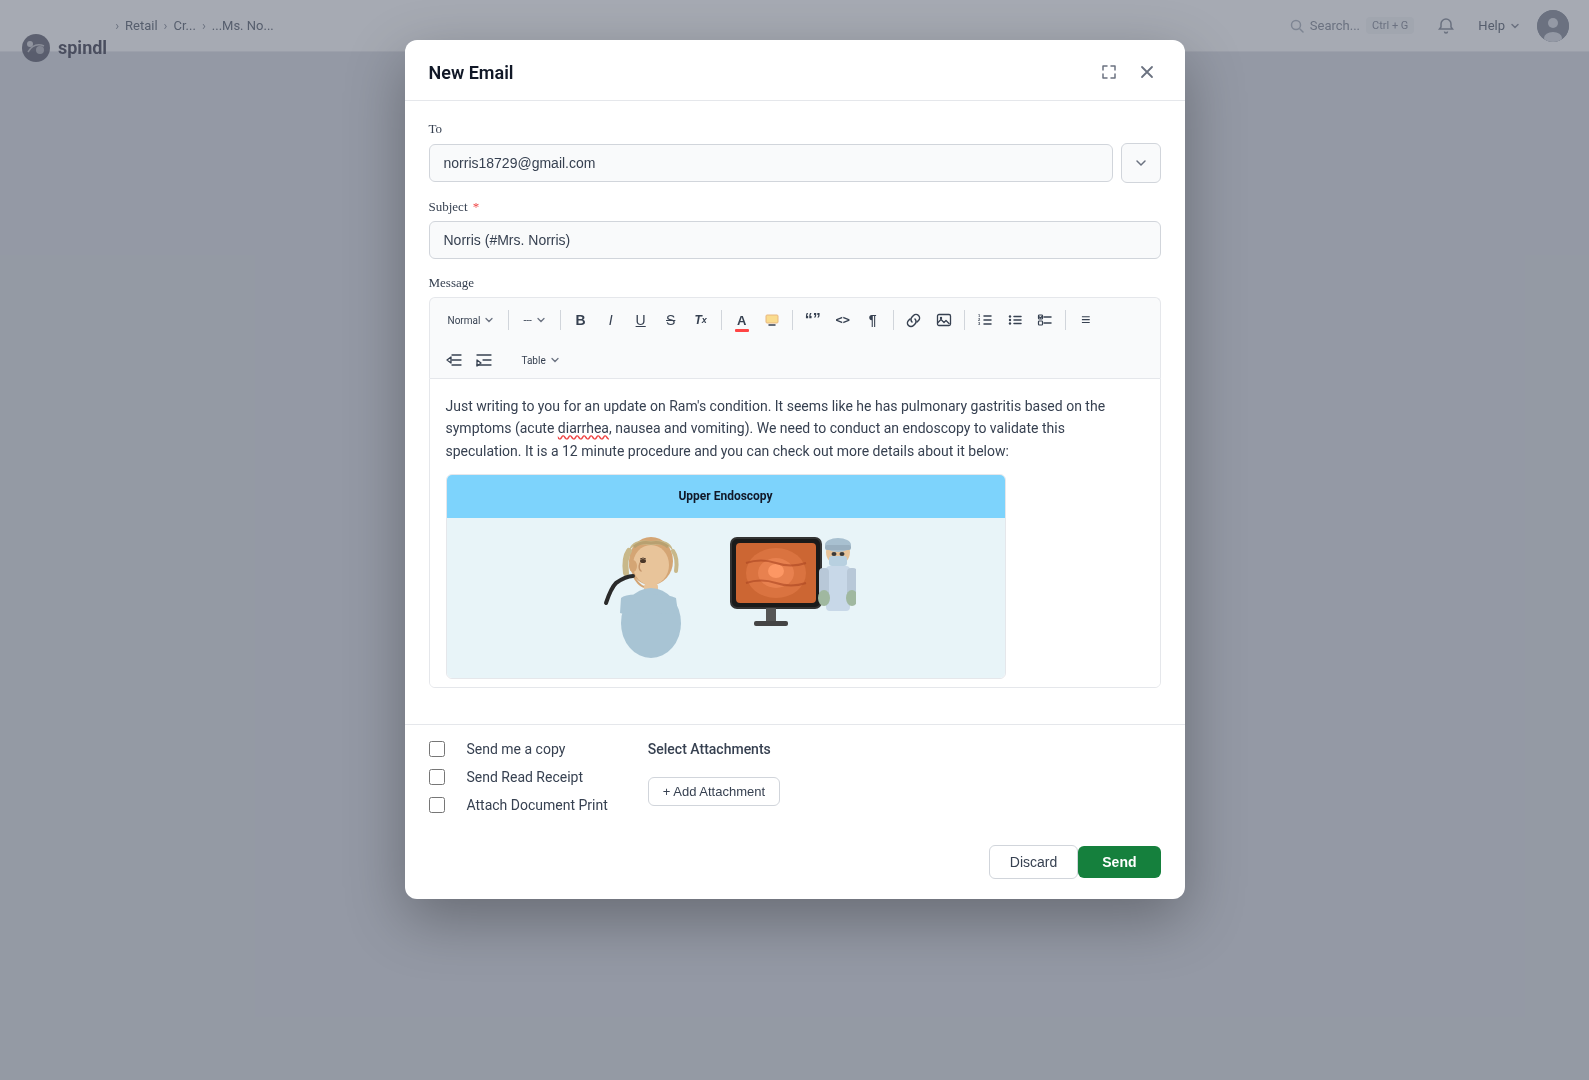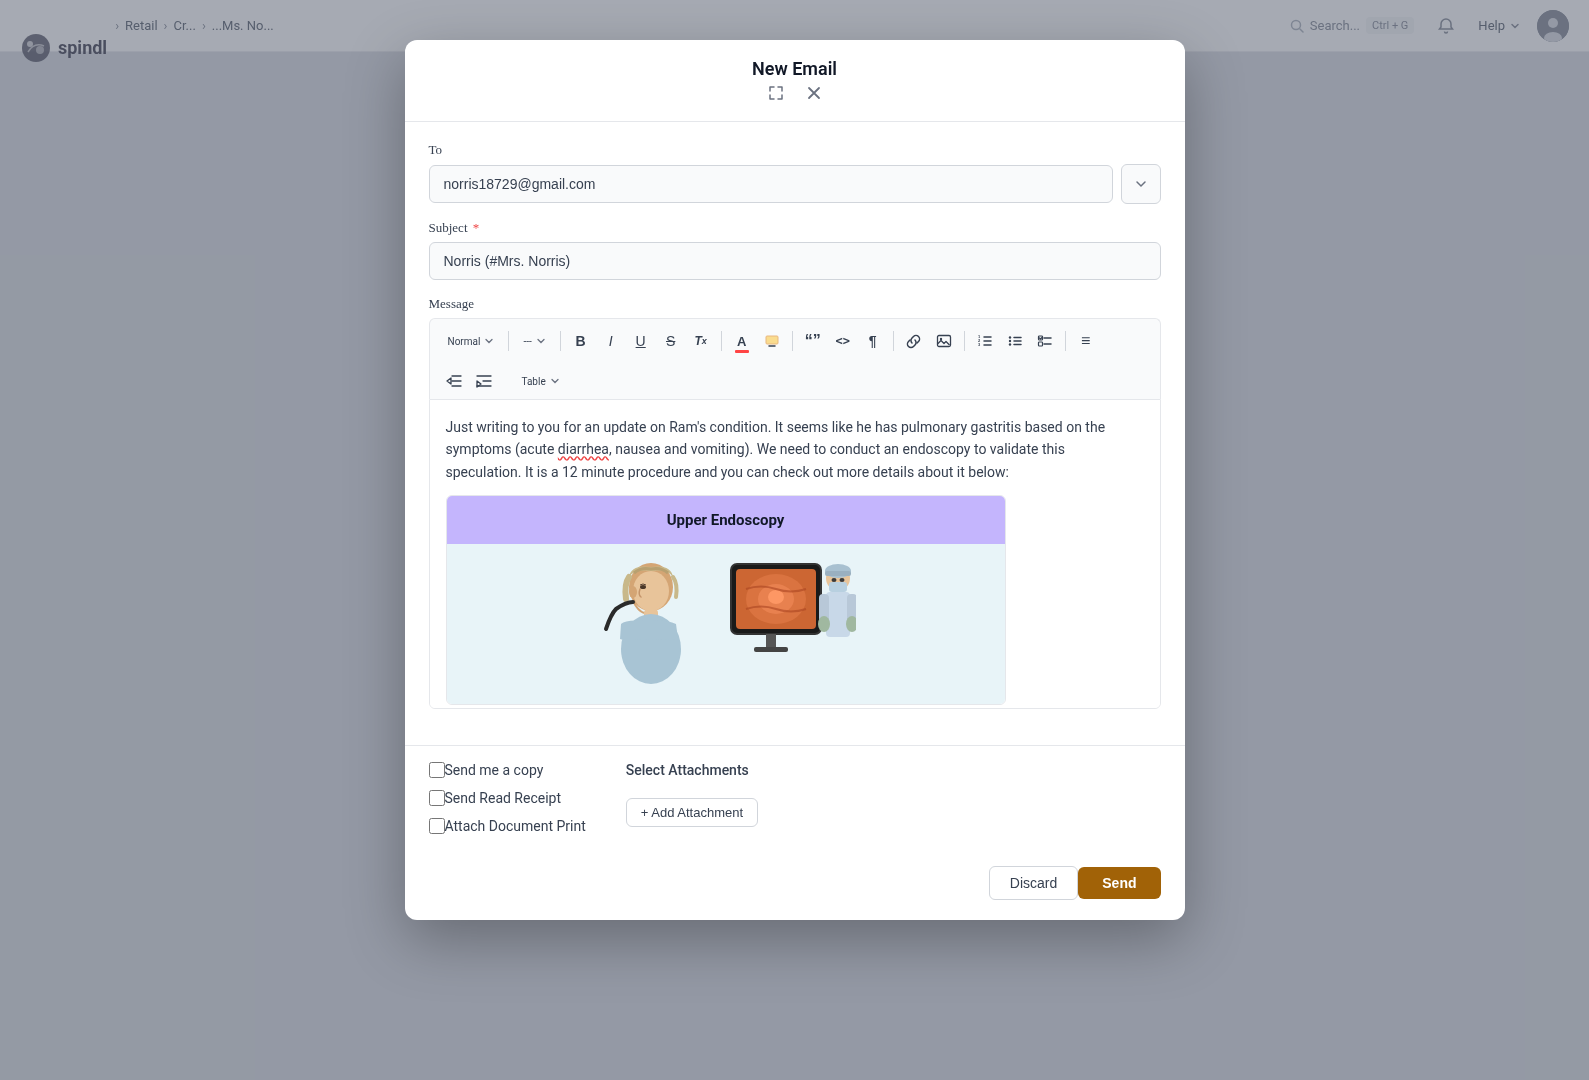--- a/index.html
+++ b/index.html
@@ -136,7 +136,6 @@
       justify-content: space-between;
       padding: 18px 24px 14px;
       border-bottom: 1px solid #e5e7eb;
-      flex-direction: column;
     }
 
     .modal-title {

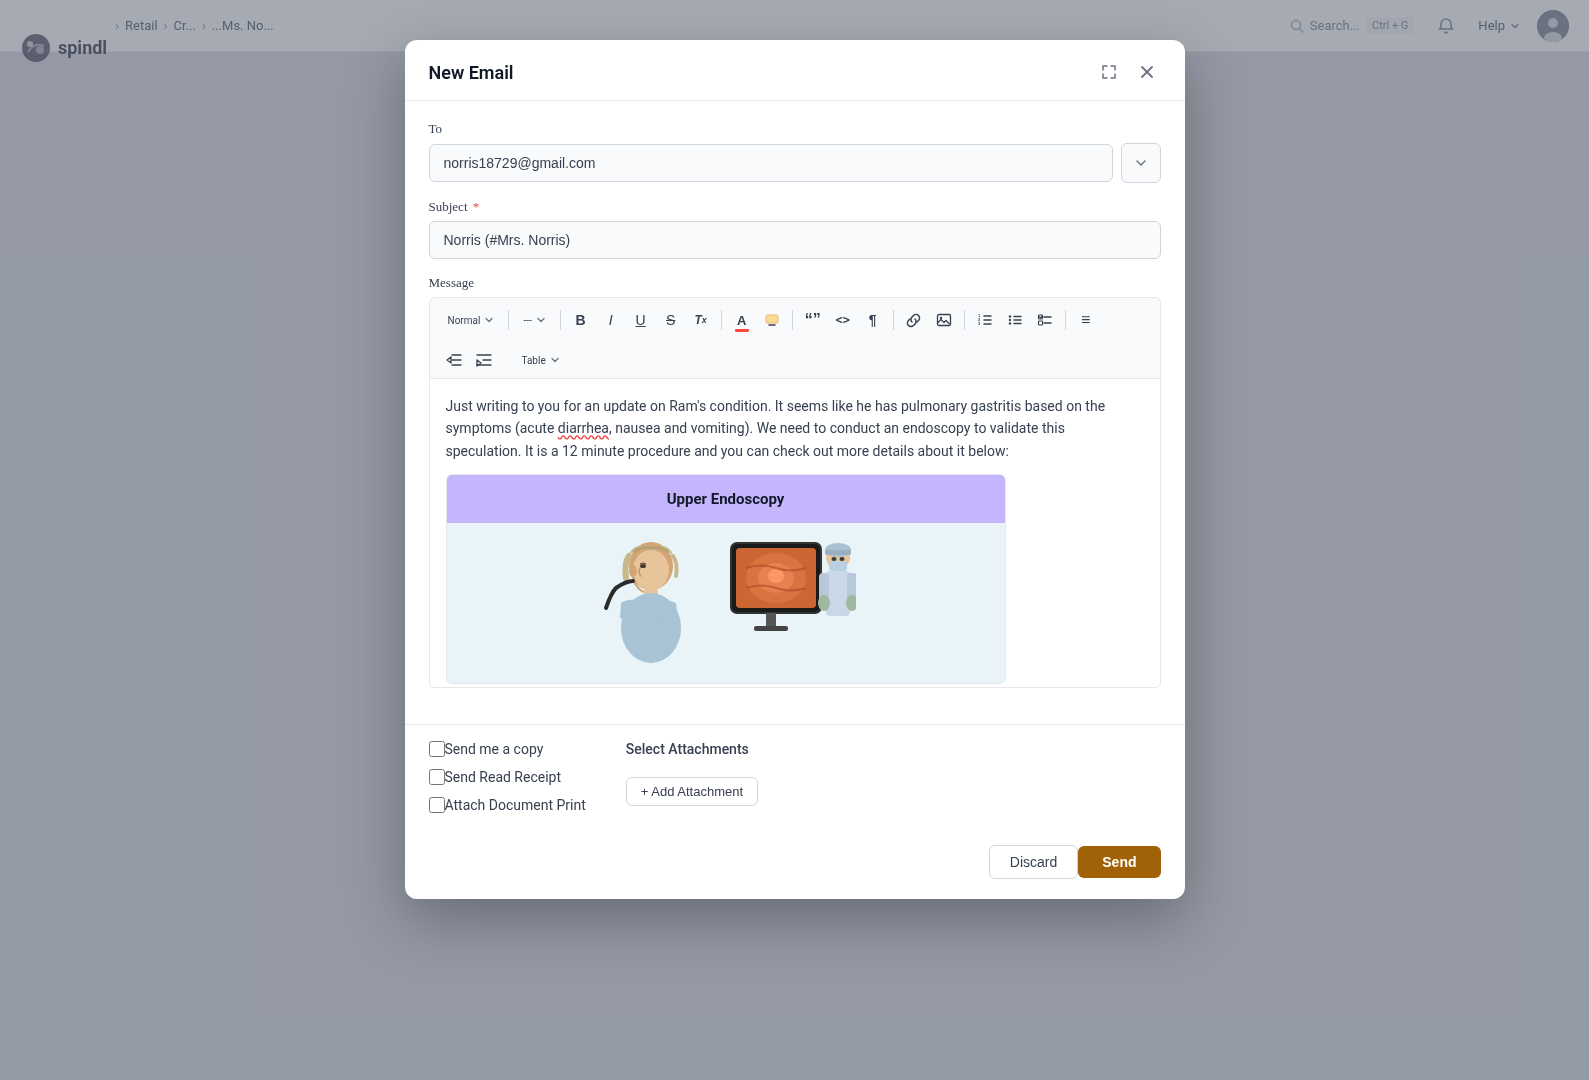--- a/index.html
+++ b/index.html
@@ -322,10 +322,10 @@
     }
 
     .embedded-image-title {
-      background: #c4b5fd;
+      background: #7dd3fc;
       padding: 12px;
       font-weight: 700;
-      font-size: 15px;
+      font-size: 12px;
       text-align: center;
       color: #111827;
     }

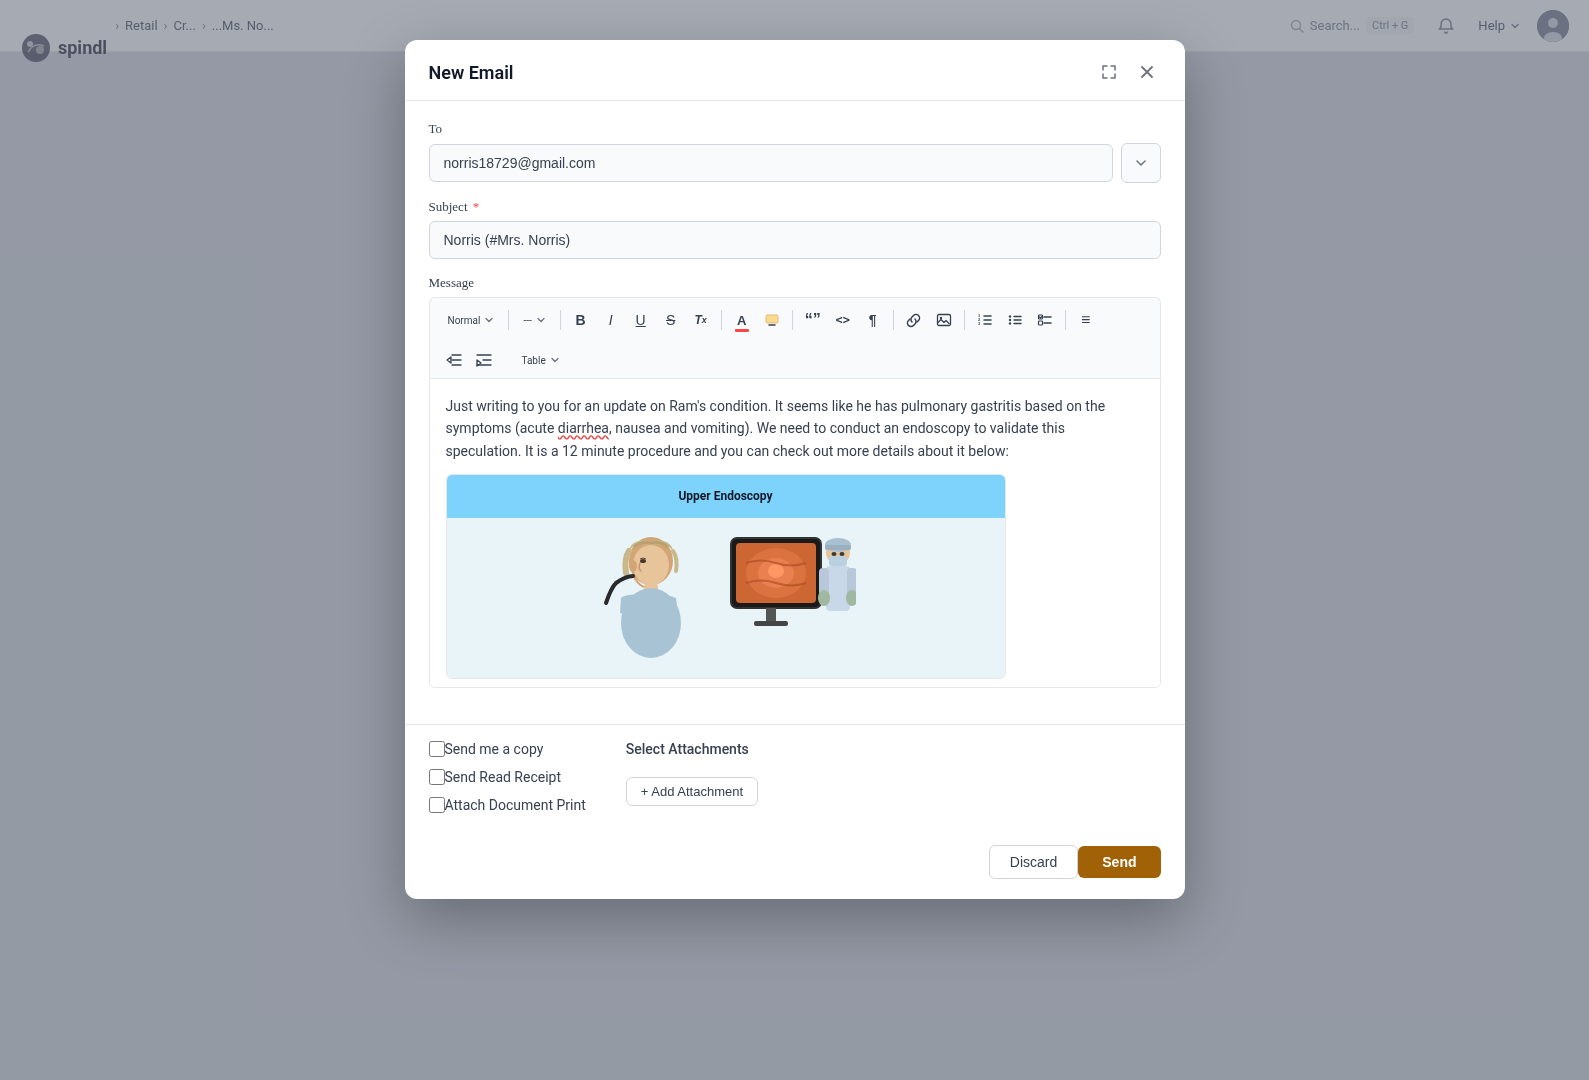--- a/index.html
+++ b/index.html
@@ -357,7 +357,7 @@
     .checkbox-row {
       display: flex;
       align-items: center;
-      gap: 0;
+      gap: 22px;
       font-size: 14px;
       color: #374151;
     }

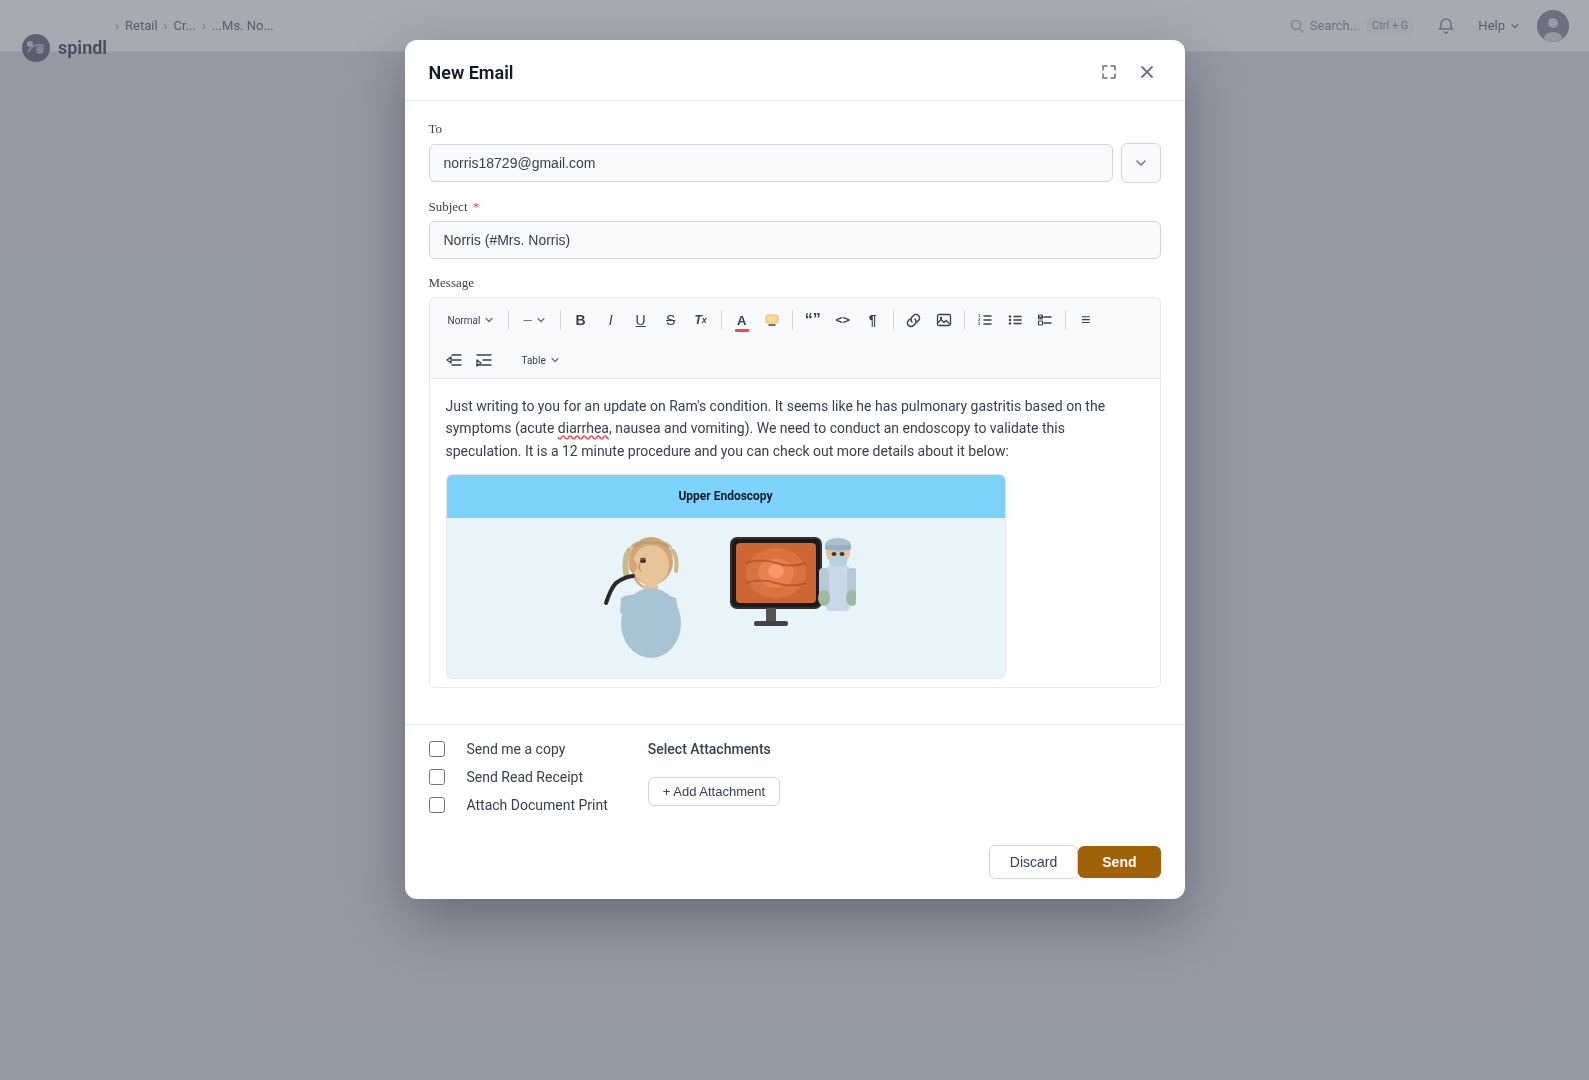--- a/index.html
+++ b/index.html
@@ -434,7 +434,7 @@
       padding: 8px 24px;
       border: none;
       border-radius: 6px;
-      background: #a16207;
+      background: #15803d;
       font-size: 14px;
       font-weight: 600;
       color: #fff;

